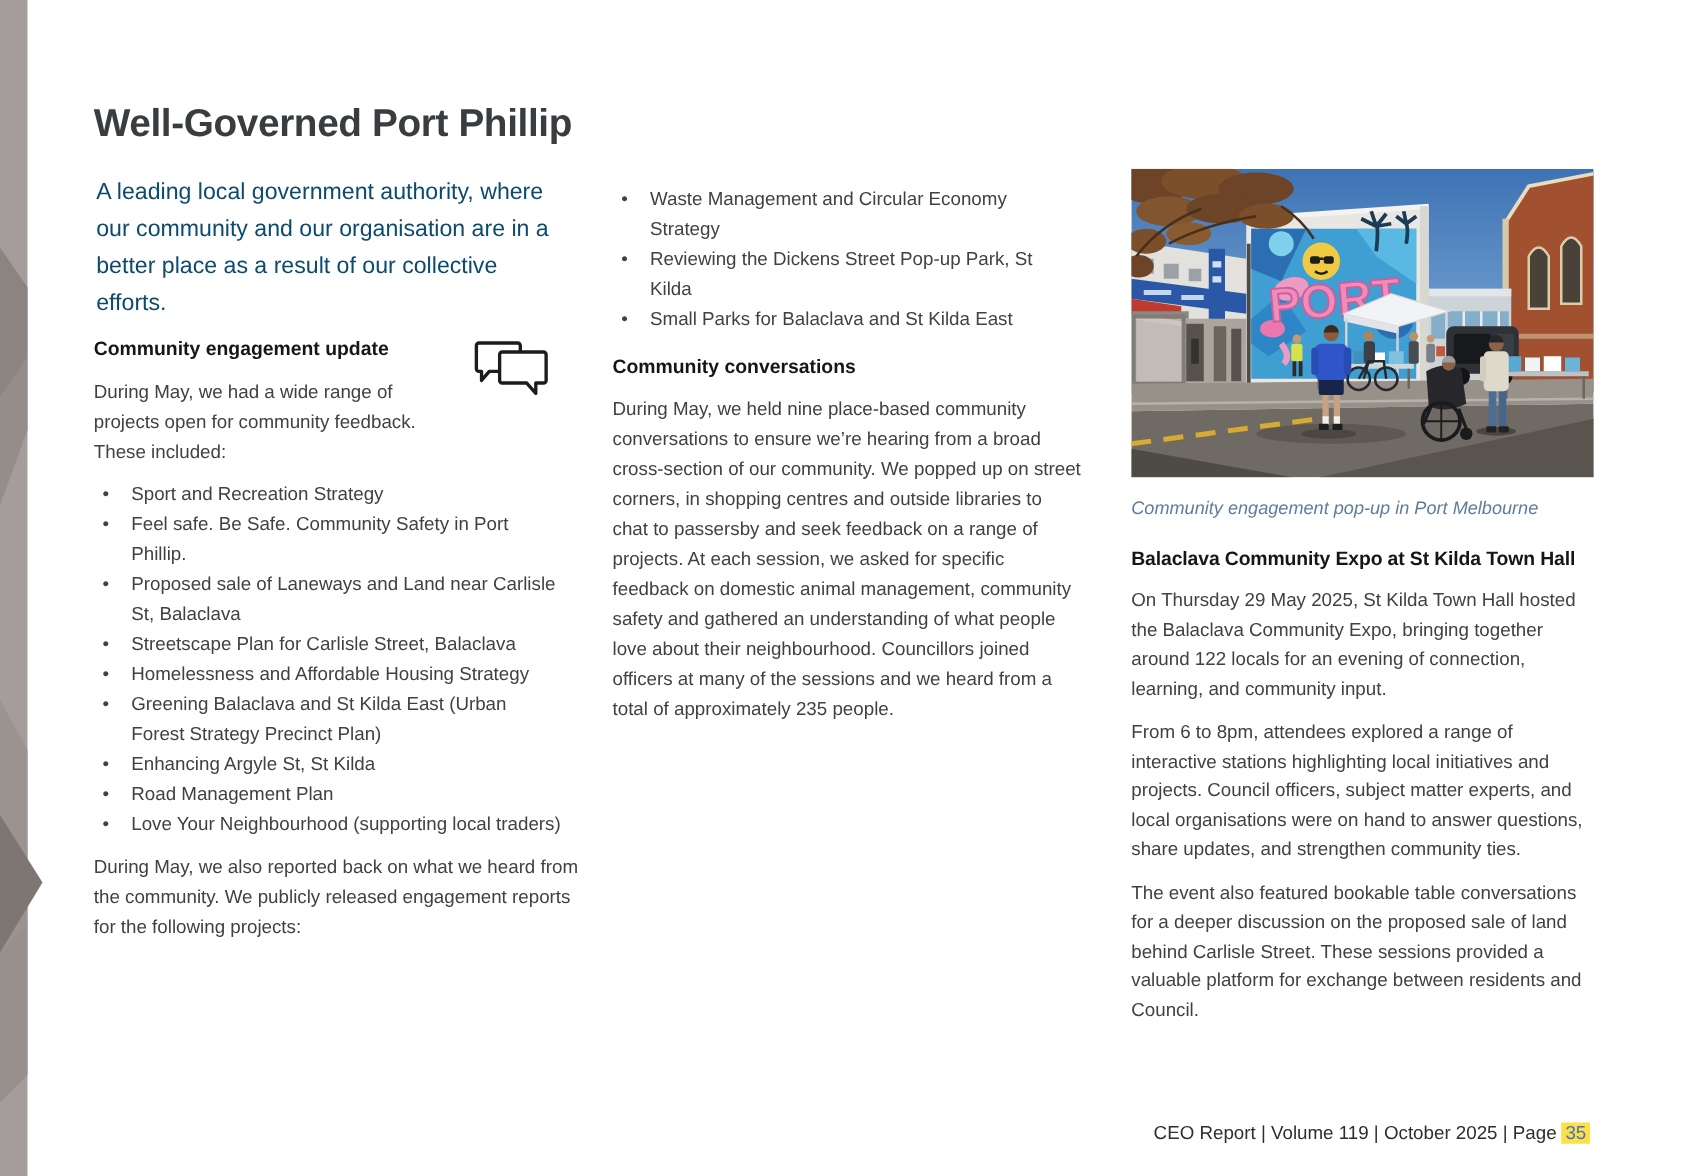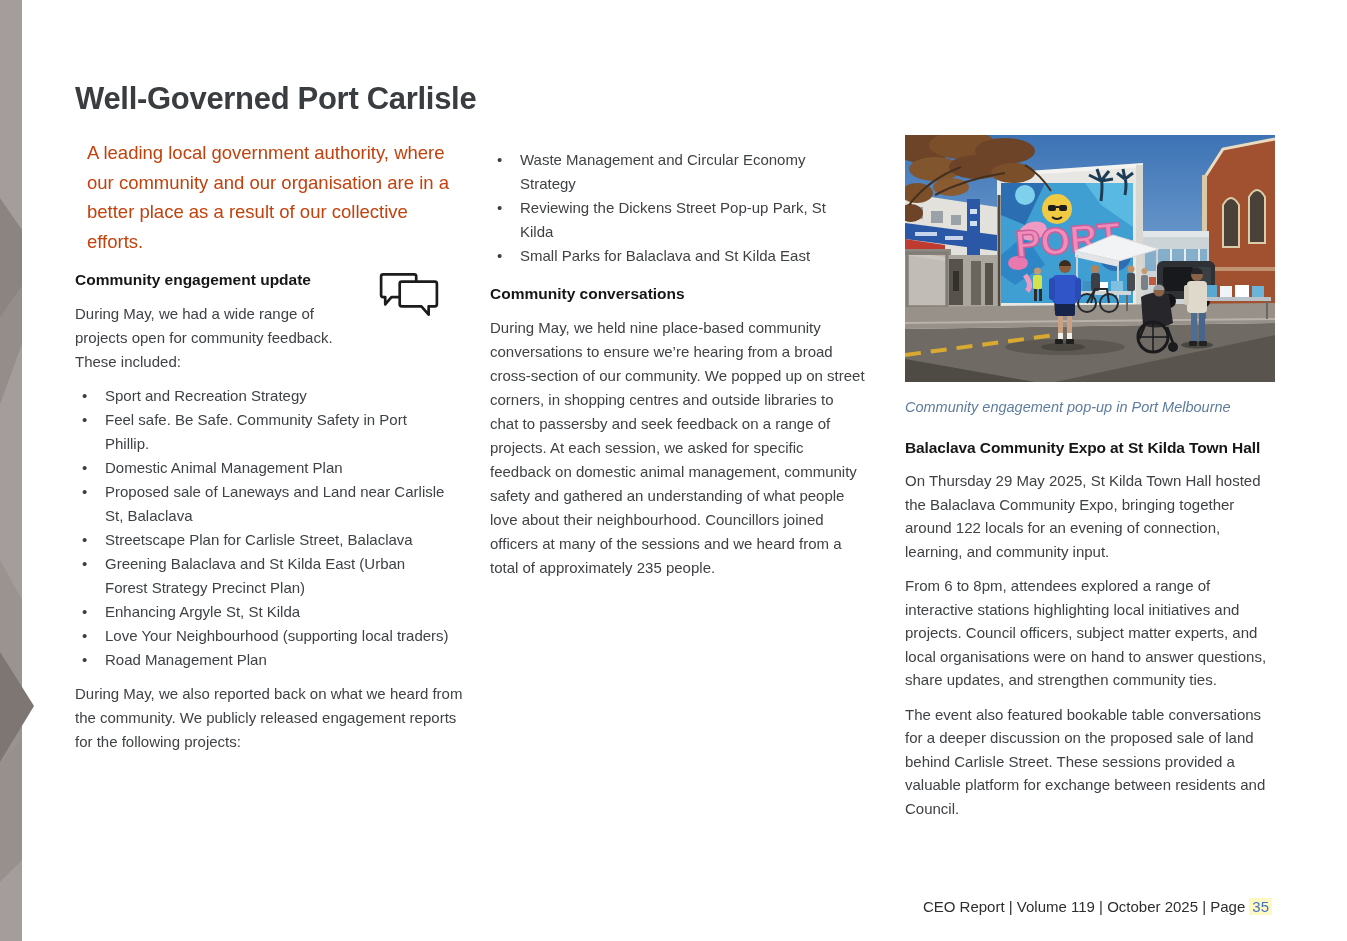--- a/index.html
+++ b/index.html
@@ -56,7 +56,7 @@
   <polygon points="0,762 22,740 22,860 0,882" fill="#97908d"></polygon>
 </svg>
 
-<h1 class="page-title">Well-Governed Port Carlisle</h1>
+<h1 class="page-title">Well-Governed Port Phillip</h1>
 
 <div class="col col-1">
   <p class="intro">A leading local government authority, where our community and our organisation are in a better place as a result of our collective efforts.</p>

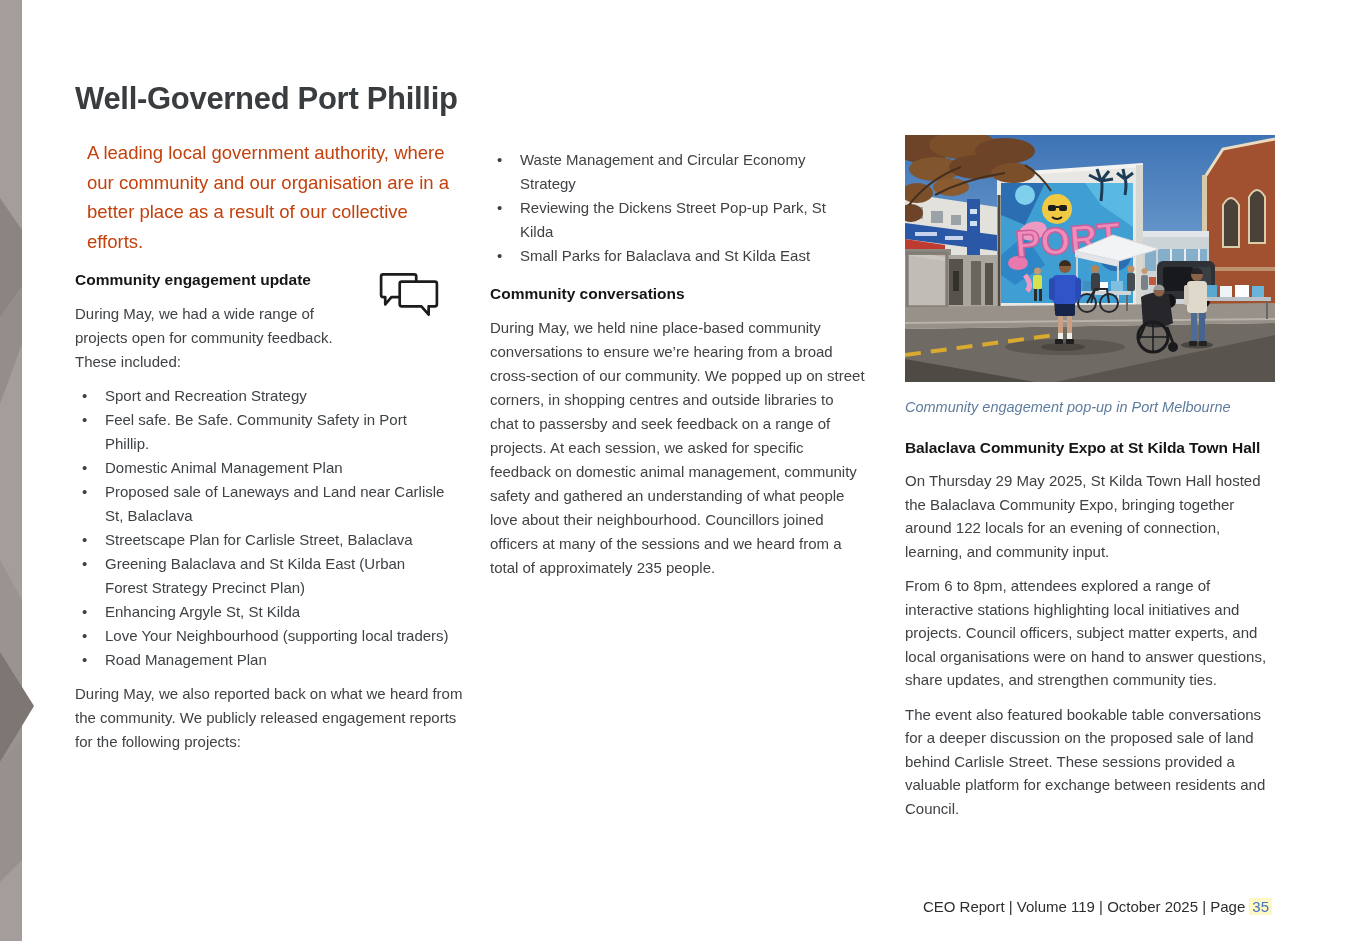--- a/index.html
+++ b/index.html
@@ -20,7 +20,7 @@
   .col-1{left:75px;top:138px;width:393px;}
   .col-2{left:490px;top:148px;width:376px;}
   .col-3{left:905px;top:135px;width:370px;}
-  .intro{font-size:18.5px;line-height:29.5px;color:#c2410c;margin:0 0 14px 12px;width:368px;}
+  .intro{font-size:18.5px;line-height:29.5px;color:#0c4a6e;margin:0 0 14px 2px;width:368px;}
   h3.section-heading{font-size:15.5px;line-height:20px;font-weight:700;color:#161616;margin:0 0 12px 0;}
   h3.nowrap{white-space:nowrap;letter-spacing:-0.1px;}
   .heading-row{position:relative;}

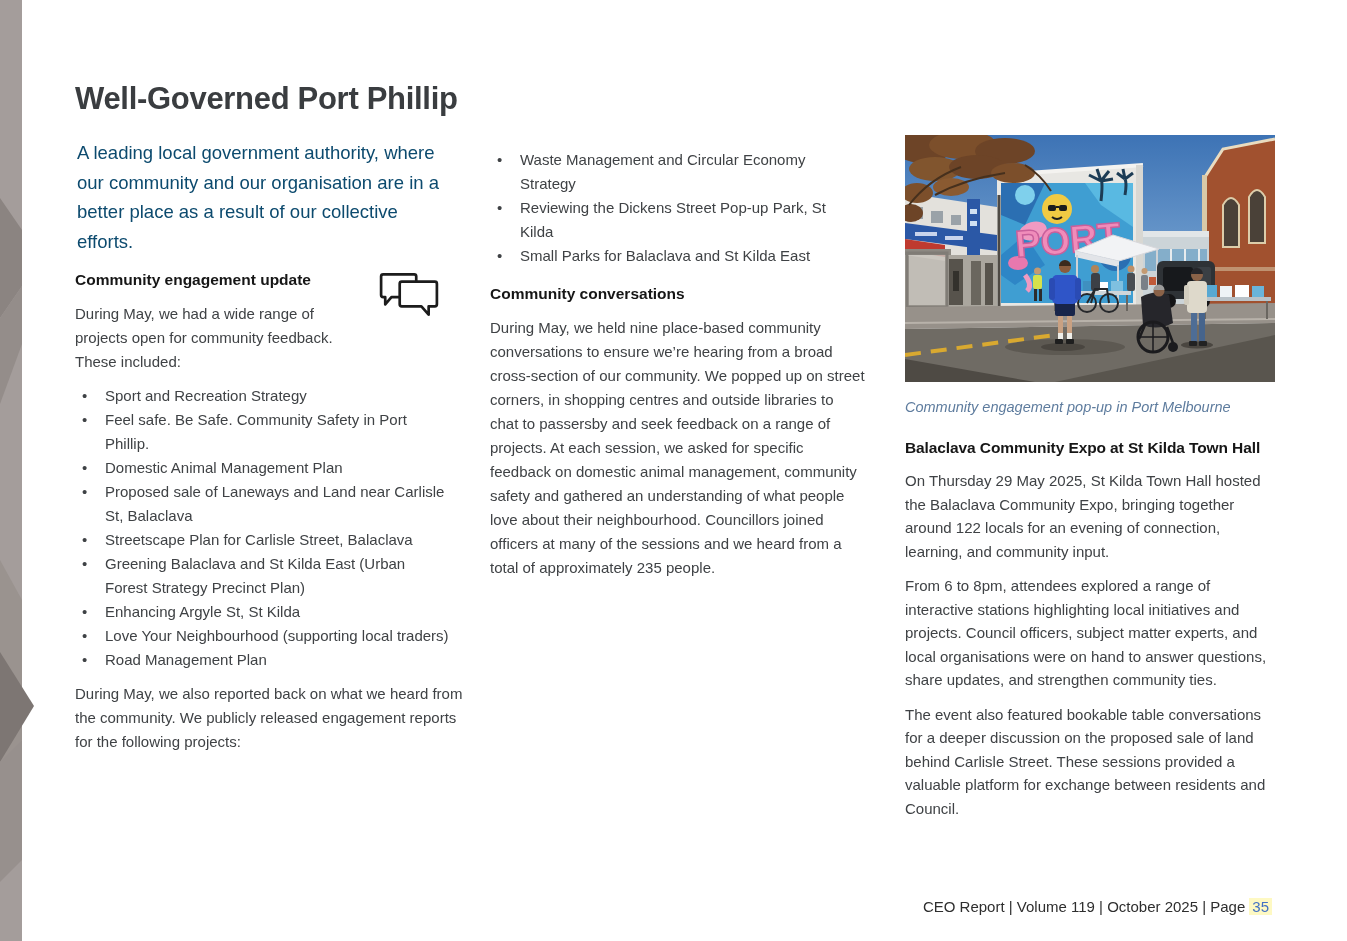--- a/index.html
+++ b/index.html
@@ -76,7 +76,6 @@
   <ul class="bullets">
       <li>Sport and Recreation Strategy</li>
       <li>Feel safe. Be Safe. Community Safety in Port Phillip.</li>
-      <li>Domestic Animal Management Plan</li>
       <li>Proposed sale of Laneways and Land near Carlisle St, Balaclava</li>
       <li>Streetscape Plan for Carlisle Street, Balaclava</li>
       <li>Greening Balaclava and St Kilda East (Urban Forest Strategy Precinct Plan)</li>

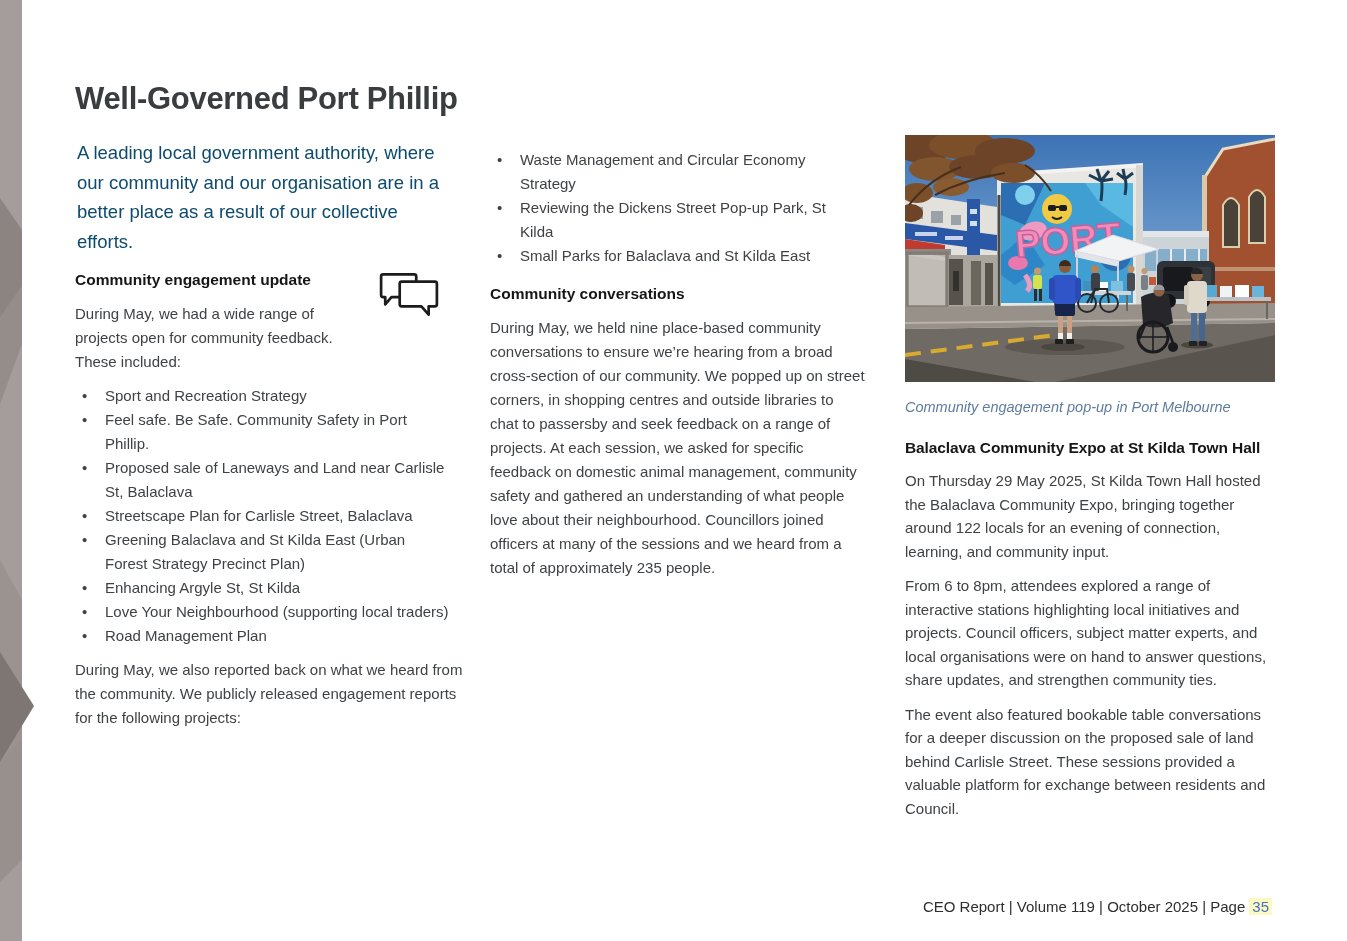--- a/index.html
+++ b/index.html
@@ -78,6 +78,7 @@
       <li>Feel safe. Be Safe. Community Safety in Port Phillip.</li>
       <li>Proposed sale of Laneways and Land near Carlisle St, Balaclava</li>
       <li>Streetscape Plan for Carlisle Street, Balaclava</li>
+      <li>Homelessness and Affordable Housing Strategy</li>
       <li>Greening Balaclava and St Kilda East (Urban Forest Strategy Precinct Plan)</li>
       <li>Enhancing Argyle St, St Kilda</li>
       <li>Love Your Neighbourhood (supporting local traders)</li>

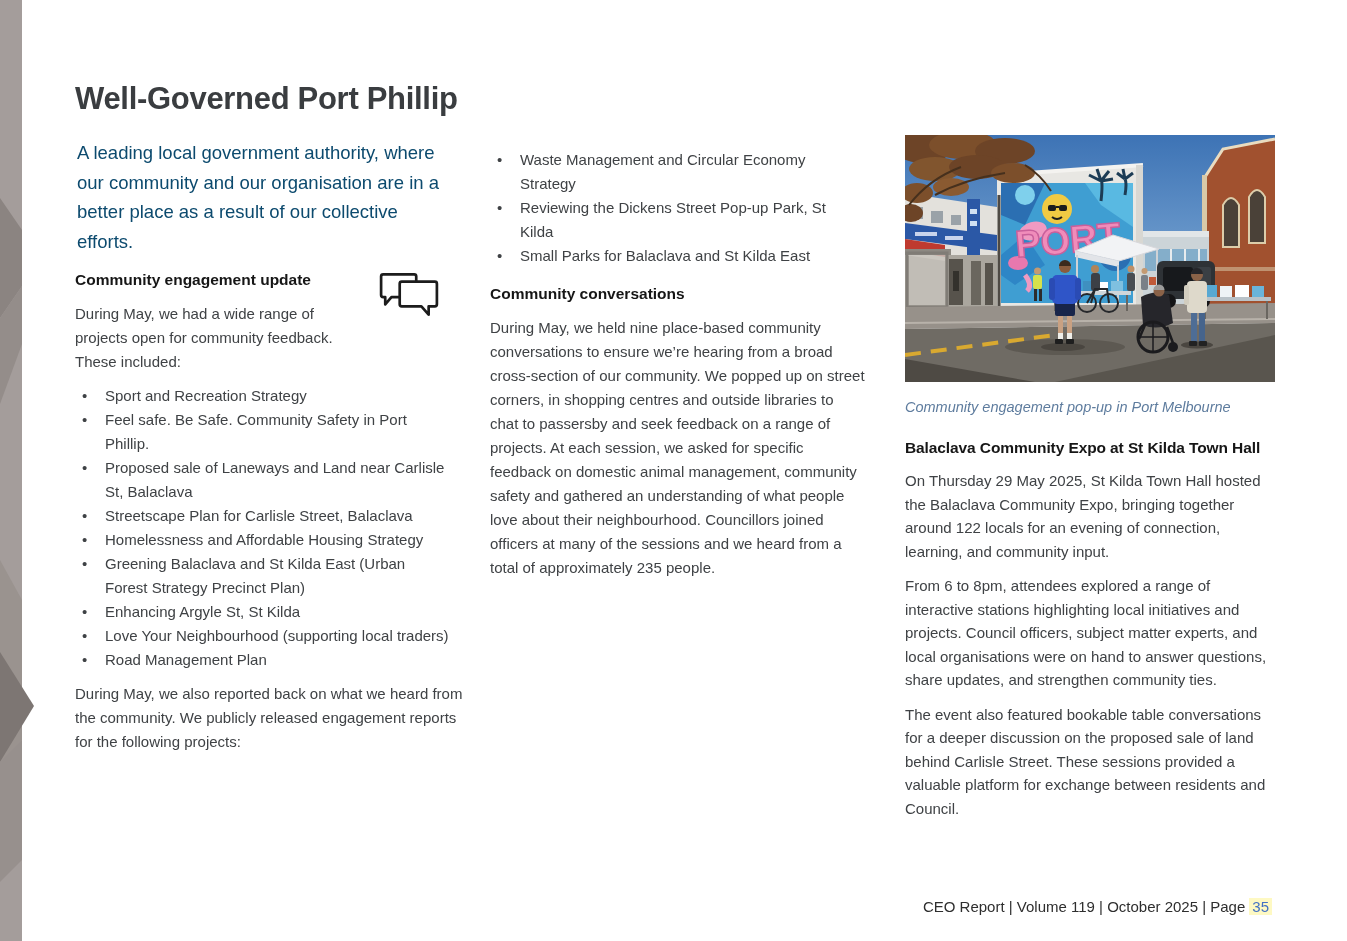--- a/index.html
+++ b/index.html
@@ -81,8 +81,8 @@
       <li>Homelessness and Affordable Housing Strategy</li>
       <li>Greening Balaclava and St Kilda East (Urban Forest Strategy Precinct Plan)</li>
       <li>Enhancing Argyle St, St Kilda</li>
+      <li>Road Management Plan</li>
       <li>Love Your Neighbourhood (supporting local traders)</li>
-      <li>Road Management Plan</li>
     </ul>
 
   <p class="body closing">During May, we also reported back on what we heard from the community. We publicly released engagement reports for the following projects:</p>

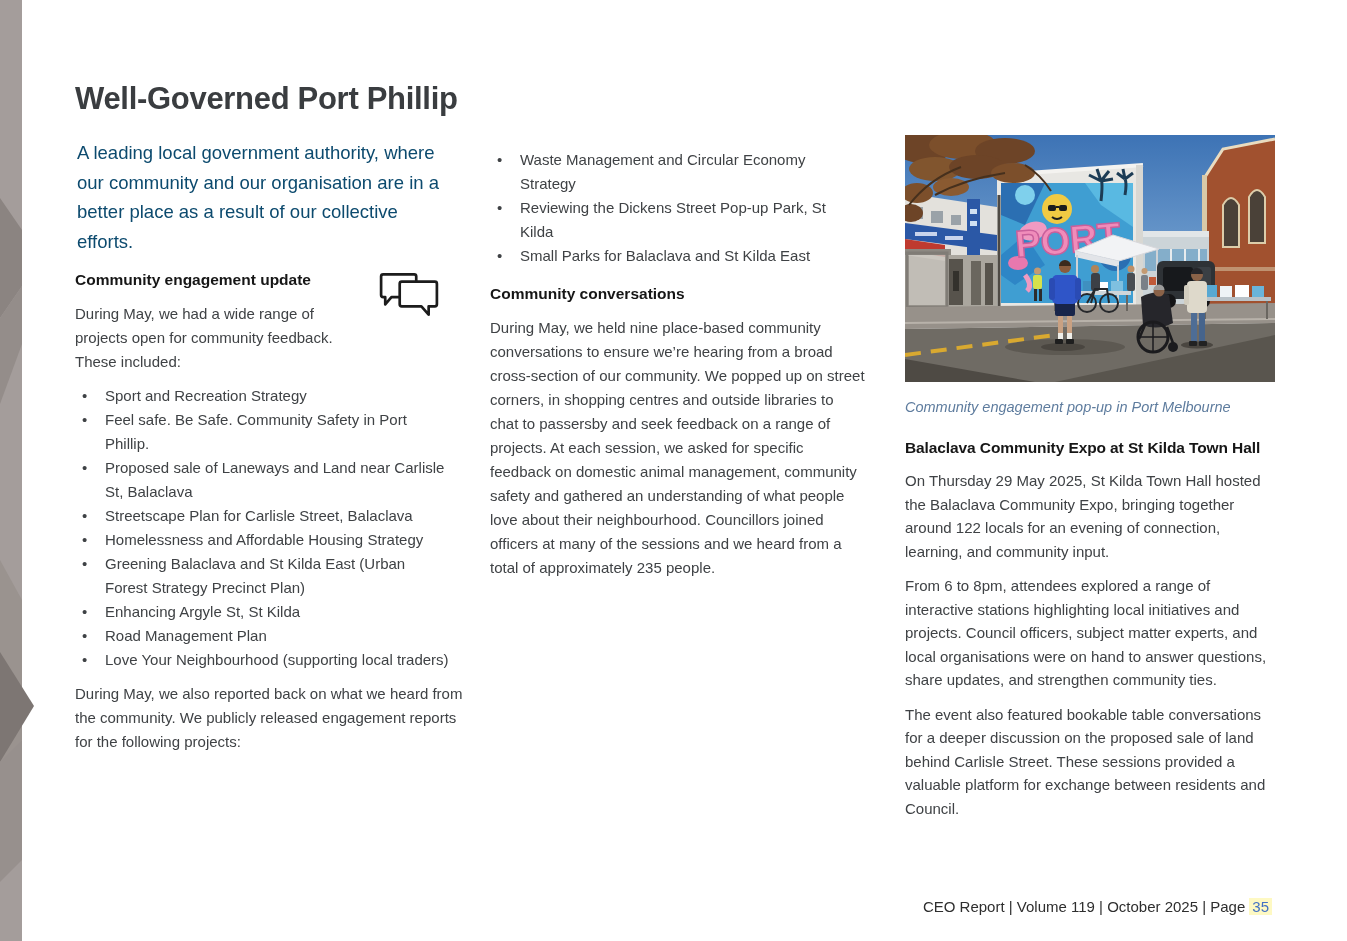--- a/index.html
+++ b/index.html
@@ -42,7 +42,7 @@
   .footer{
     position:absolute;right:75px;bottom:24px;font-size:15px;line-height:20px;color:#2e2e2e;
   }
-  .footer .page-num{color:#4472c4;background:#fef9c3;padding:0 3px;margin-left:4px;}
+  .footer .page-num{color:#4472c4;background:#fde047;padding:0 3px;margin-left:4px;}
 </style>
 </head>
 <body>

